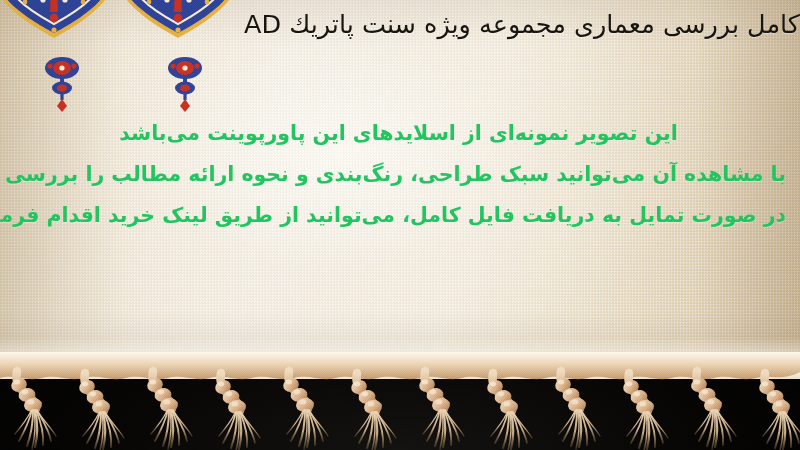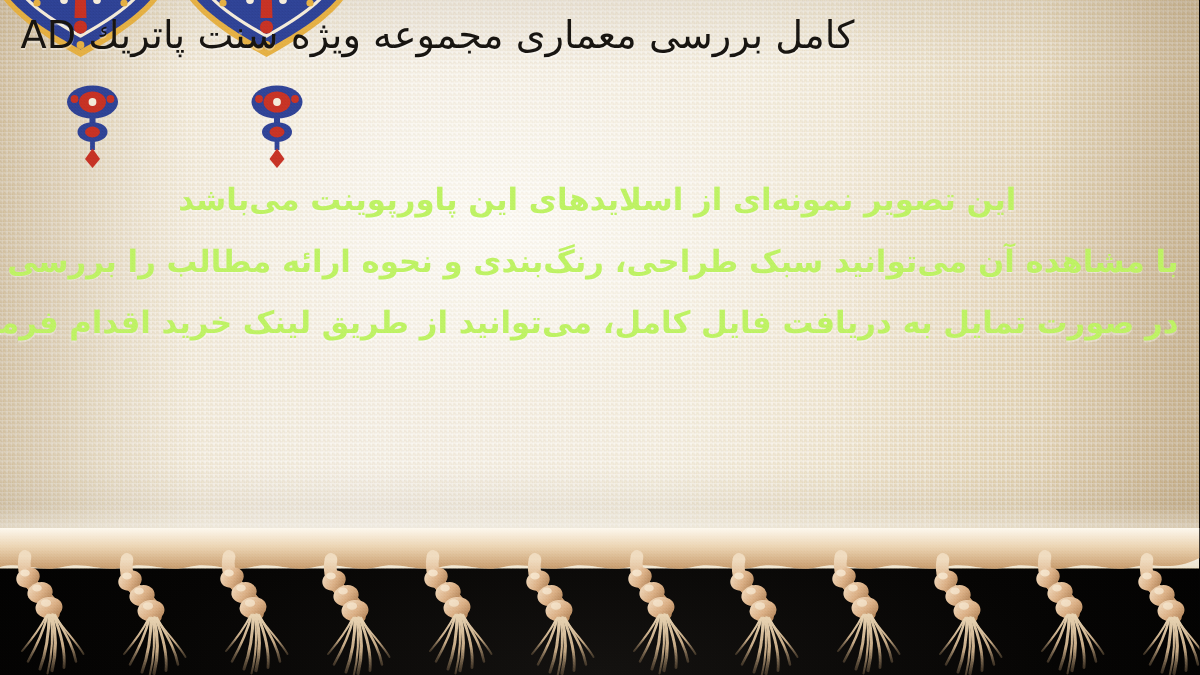--- a/index.html
+++ b/index.html
@@ -103,10 +103,10 @@
   }
   .title {
     position: absolute;
-    right: 16px;
+    right: 0;
     top: 6px;
     width: 770px;
-    text-align: left;
+    text-align: right;
     color: #181511;
     font-size: 25.5px;
     line-height: 37px;

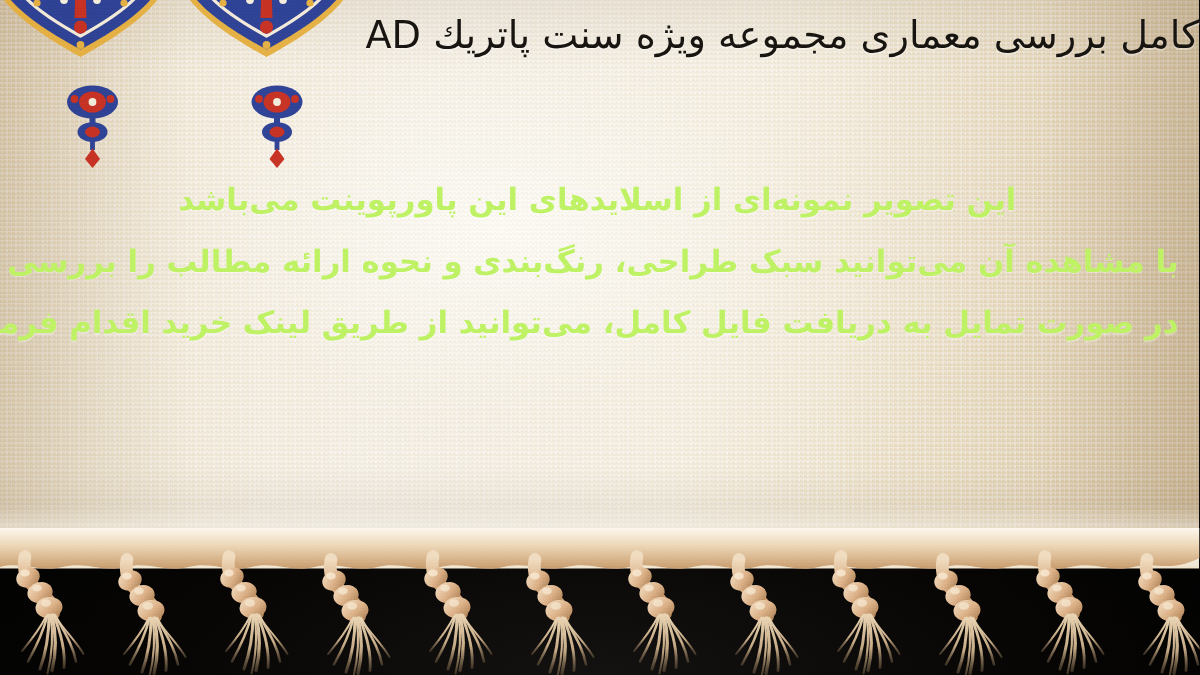--- a/index.html
+++ b/index.html
@@ -121,7 +121,7 @@
     top: 113px;
     width: 775px;
     text-align: center;
-    color: #bef264;
+    color: #22c55e;
     font-size: 20.5px;
     line-height: 41px;
     font-weight: 700;

